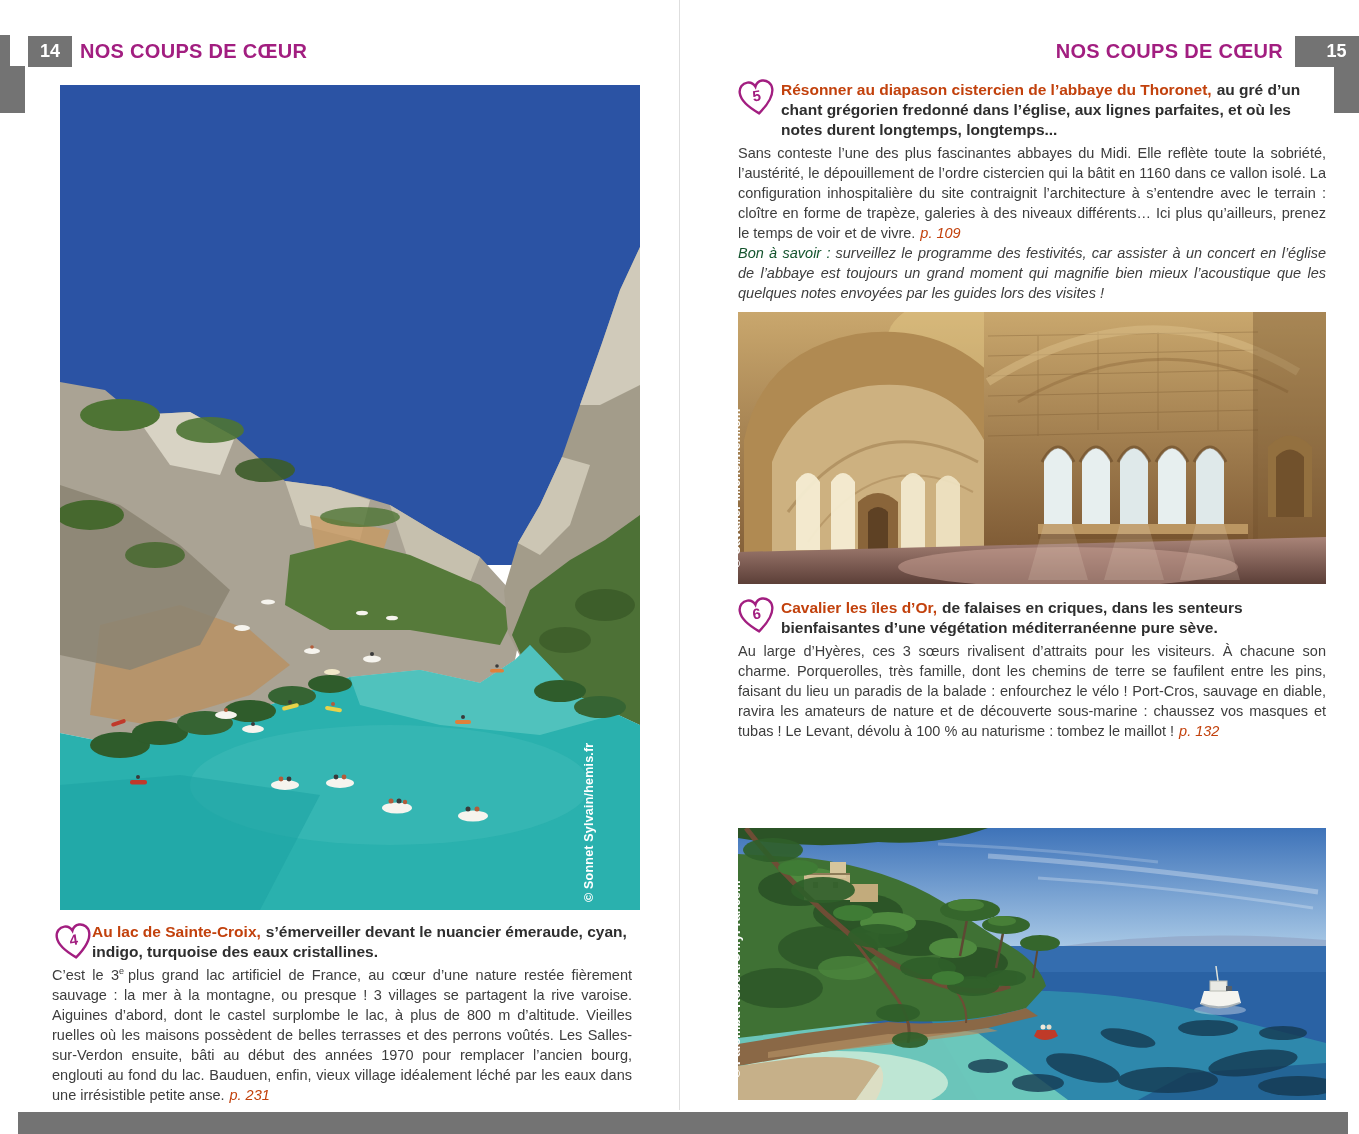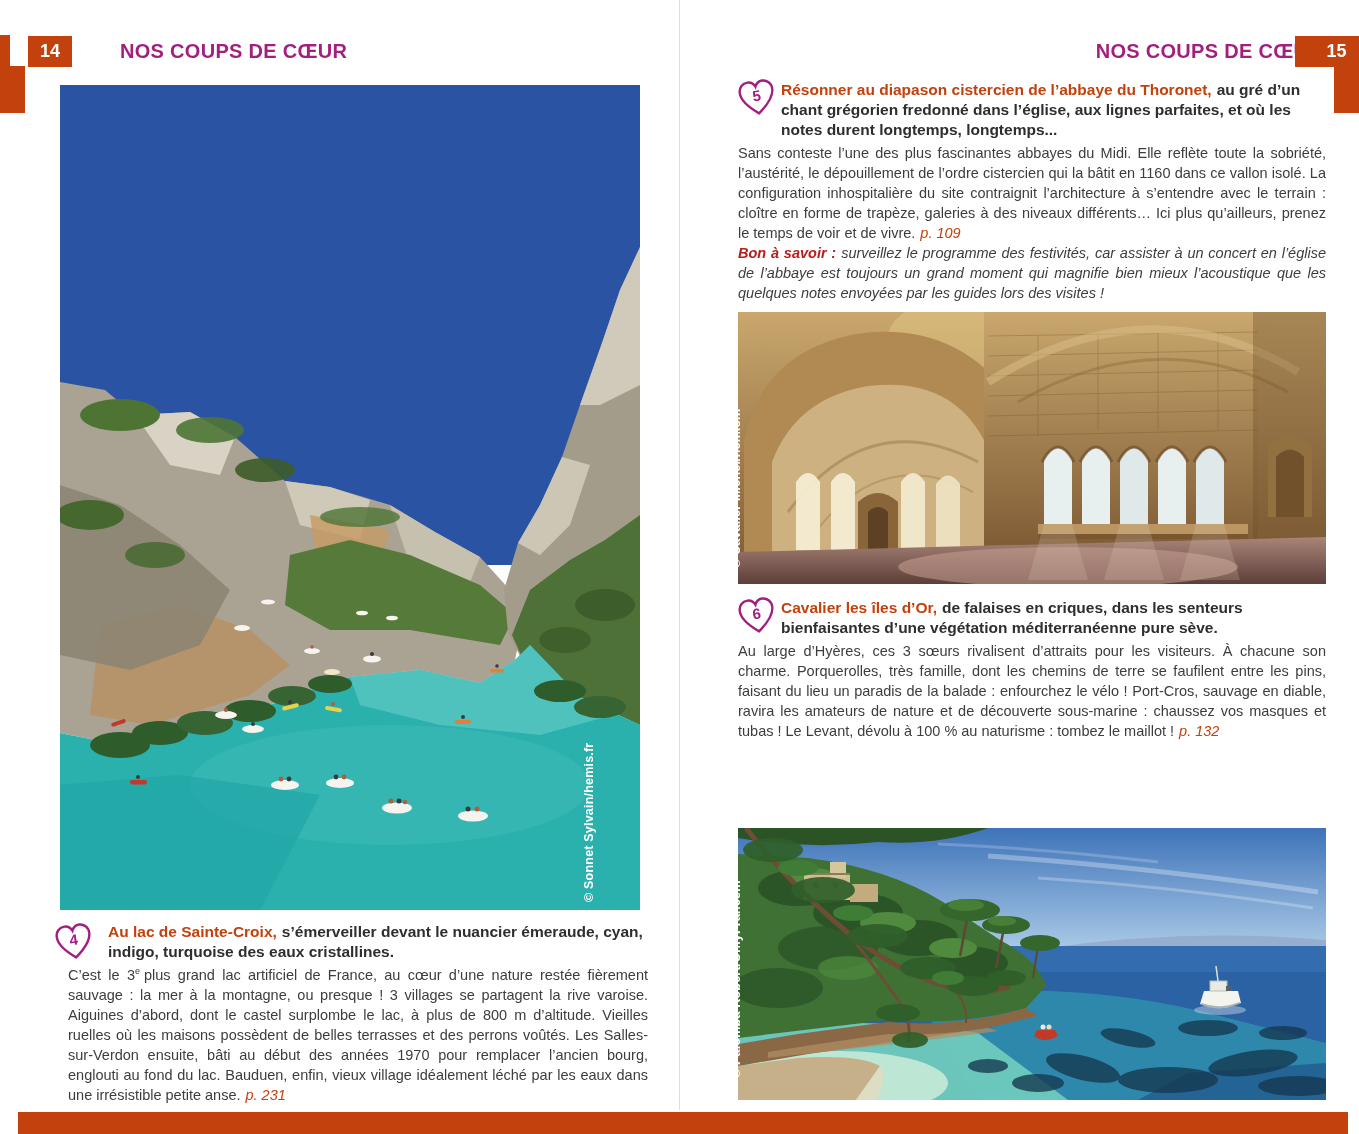--- a/index.html
+++ b/index.html
@@ -7,7 +7,7 @@
        font-family:"Liberation Sans",sans-serif;color:#3d3d3d;}
   .abs{position:absolute;}
   
-  .brand-bg{background:#c2410c;}
+  .brand-bg{background:#737373;}
   .gutter{left:679px;top:0;width:1px;height:1110px;background:#dedede;}
   .numbox{color:#ffffff;font-weight:bold;font-size:18px;line-height:31px;text-align:center;}
   .hdr{font-size:20px;font-weight:bold;color:#a21e80;line-height:22px;letter-spacing:.3px;margin-left:40px;}

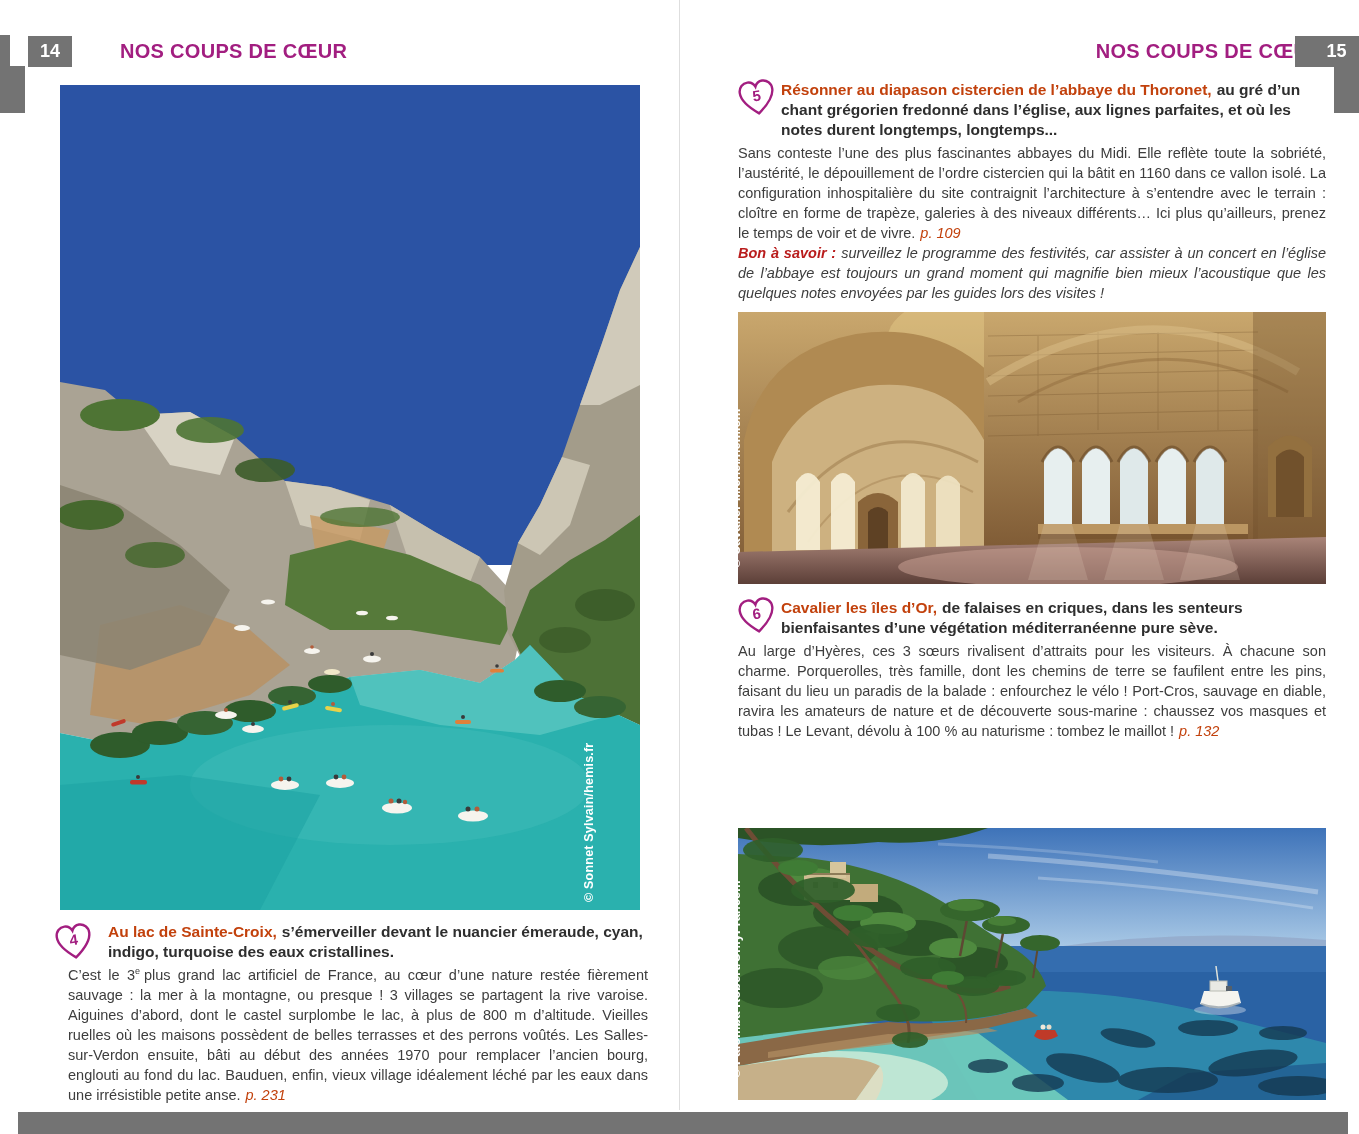--- a/index.html
+++ b/index.html
@@ -10,7 +10,7 @@
   .brand-bg{background:#737373;}
   .gutter{left:679px;top:0;width:1px;height:1110px;background:#dedede;}
   .numbox{color:#ffffff;font-weight:bold;font-size:18px;line-height:31px;text-align:center;}
-  .hdr{font-size:20px;font-weight:bold;color:#a21e80;line-height:22px;letter-spacing:.3px;margin-left:40px;}
+  .hdr{font-size:20px;font-weight:bold;color:#a21e80;line-height:22px;letter-spacing:.3px;}
   .bottombar{left:18px;top:1112px;width:1330px;height:22px;}
   
   figure.photo{margin:0;padding:0;position:absolute;overflow:hidden;}

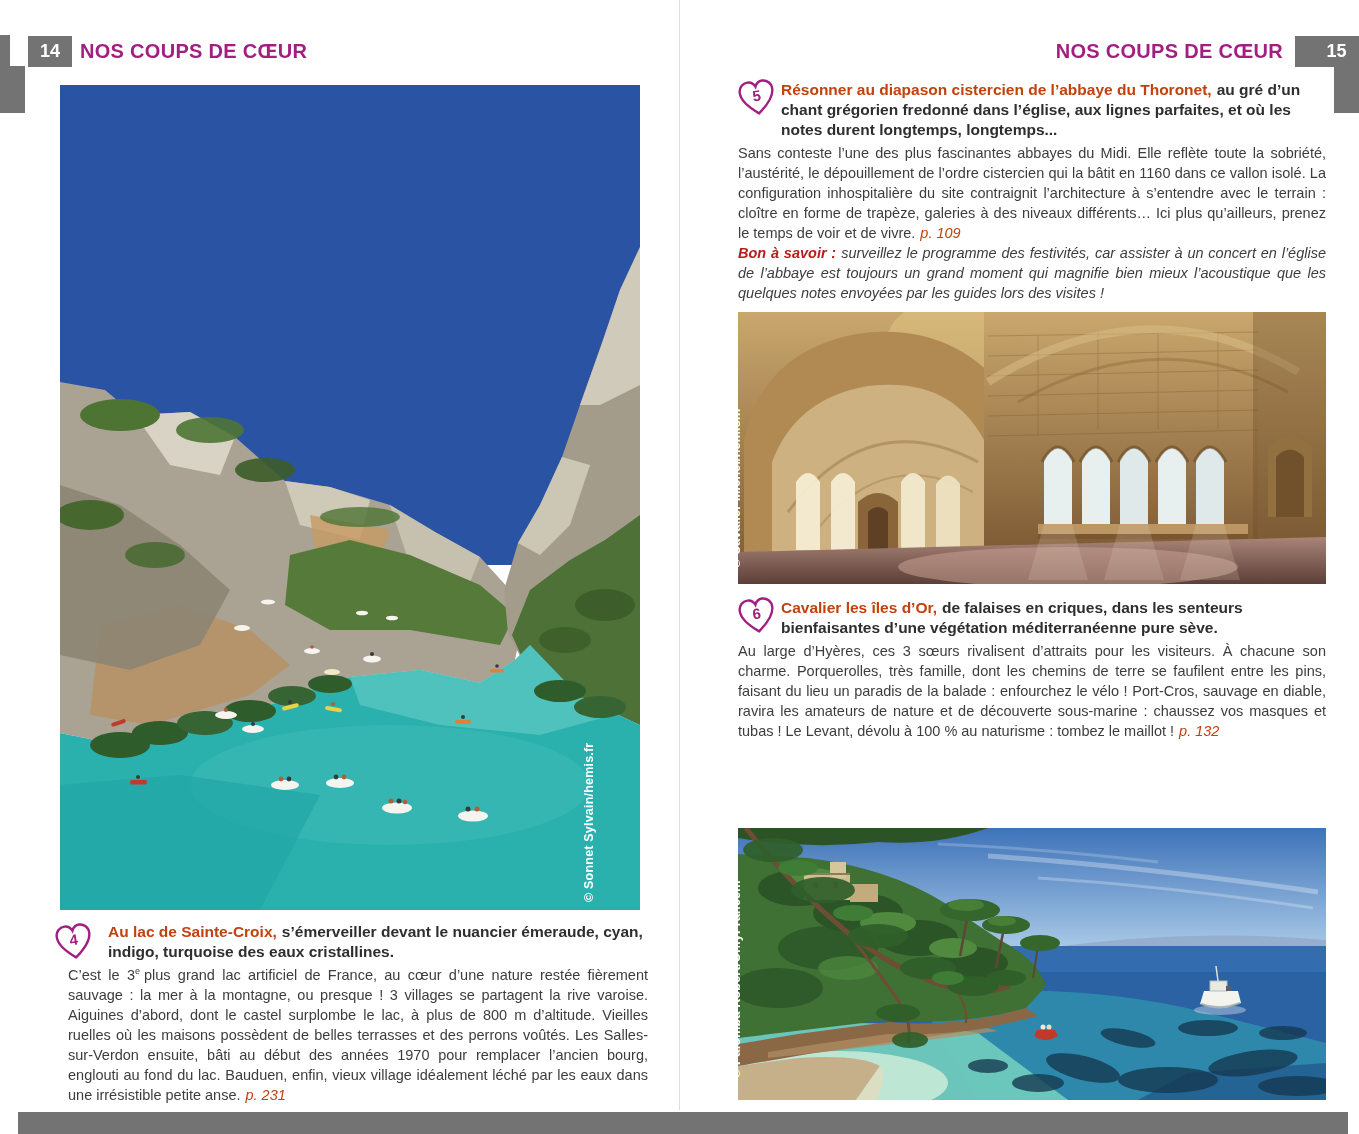--- a/index.html
+++ b/index.html
@@ -29,7 +29,7 @@
   .ml{margin-left:4px;}
   .pref{font-style:italic;color:#c2410c;margin-left:5px;}
   .savoir{font-size:14.5px;line-height:20px;font-style:italic;text-align:justify;color:#3d3d3d;}
-  .savoir-label{font-weight:bold;color:#b91c1c;margin-right:5px;}
+  .savoir-label{font-weight:normal;color:#14532d;margin-right:5px;}
   .heart{position:absolute;width:40px;height:40px;}
 </style>
 </head>

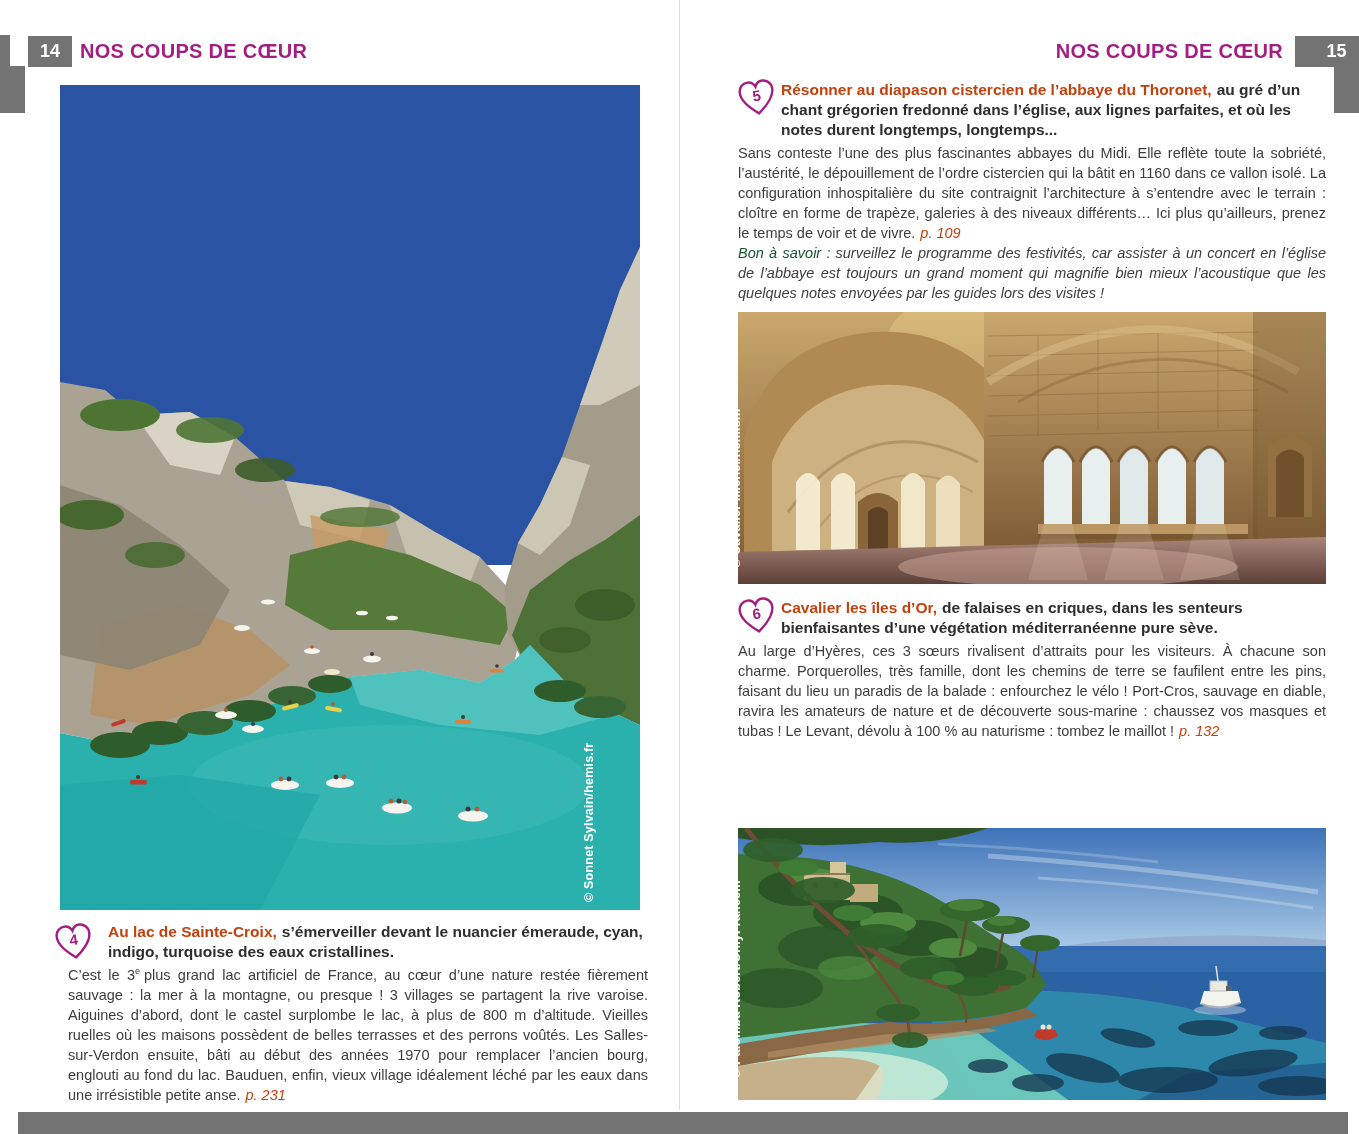--- a/index.html
+++ b/index.html
@@ -143,7 +143,7 @@
     </g>
   </svg>
 </div>
-<div class="flow" style="left:68px;top:922px;width:580px">
+<div class="flow" style="left:52px;top:922px;width:580px">
   <p class="item-title" style="padding-left:40px"><span class="th">Au lac de Sainte-Croix,</span><span class="tr">s’émerveiller devant le nuancier émeraude, cyan, indigo, turquoise des eaux cristallines.</span></p>
   <p class="body"><span>C’est le 3</span><sup>e</sup><span class="ml">plus grand lac artificiel de France, au cœur d’une nature restée fièrement sauvage : la mer à la montagne, ou presque ! 3 villages se partagent la rive varoise. Aiguines d’abord, dont le castel surplombe le lac, à plus de 800 m d’altitude. Vieilles ruelles où les maisons possèdent de belles terrasses et des perrons voûtés. Les Salles-sur-Verdon ensuite, bâti au début des années 1970 pour remplacer l’ancien bourg, englouti au fond du lac. Bauduen, enfin, vieux village idéalement léché par les eaux dans une irrésistible petite anse.</span><span class="pref">p. 231</span></p>
 </div>

